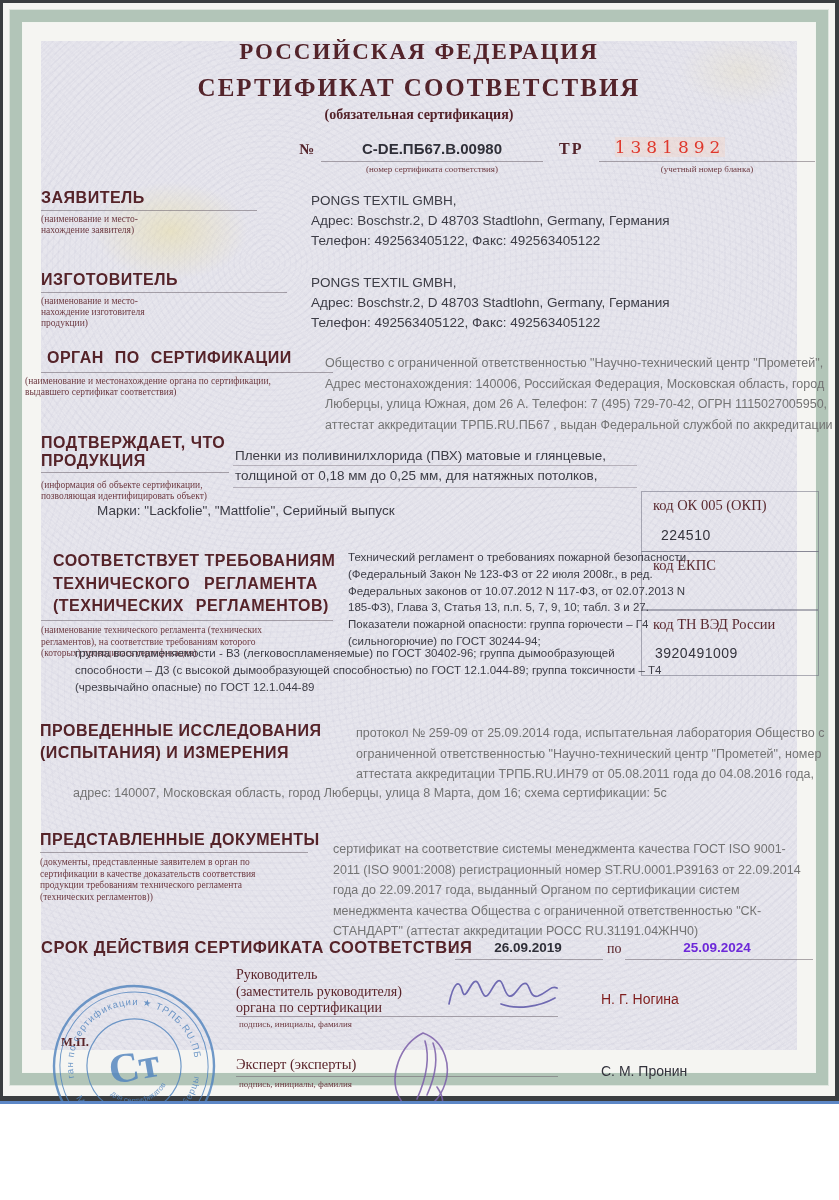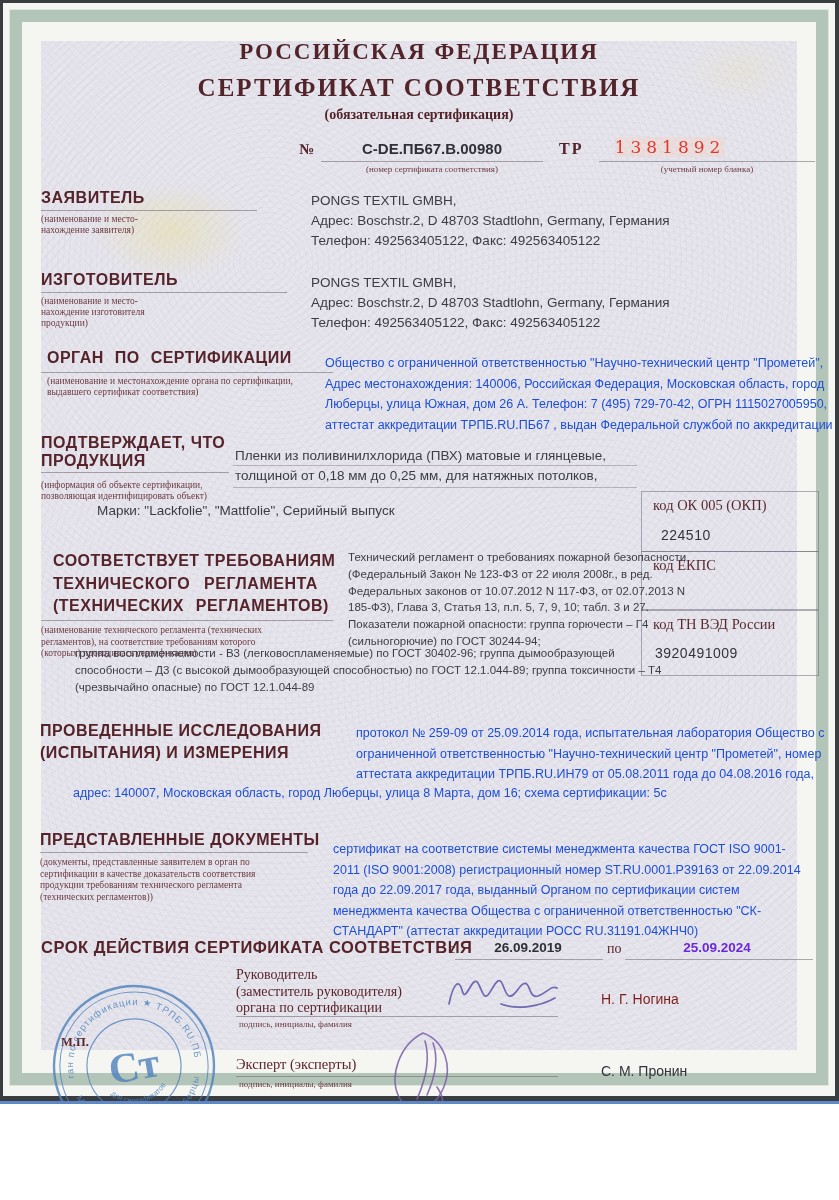--- a/index.html
+++ b/index.html
@@ -26,7 +26,7 @@
   .sub{font-family:"Liberation Serif","DejaVu Serif",serif;color:#6d3a41;font-size:9.5px;line-height:11px;}
   .bod{color:#3c3c45;font-size:13.5px;}
   .bod .ln{line-height:20px;white-space:nowrap;}
-  .bods{color:#1d4ed8;font-size:12.5px;}
+  .bods{color:#737373;font-size:12.5px;}
   .bods .ln{line-height:20.5px;white-space:nowrap;}
   .tiny{color:#3c3c45;font-size:11.5px;}
   .tiny .ln{line-height:16.8px;white-space:nowrap;}

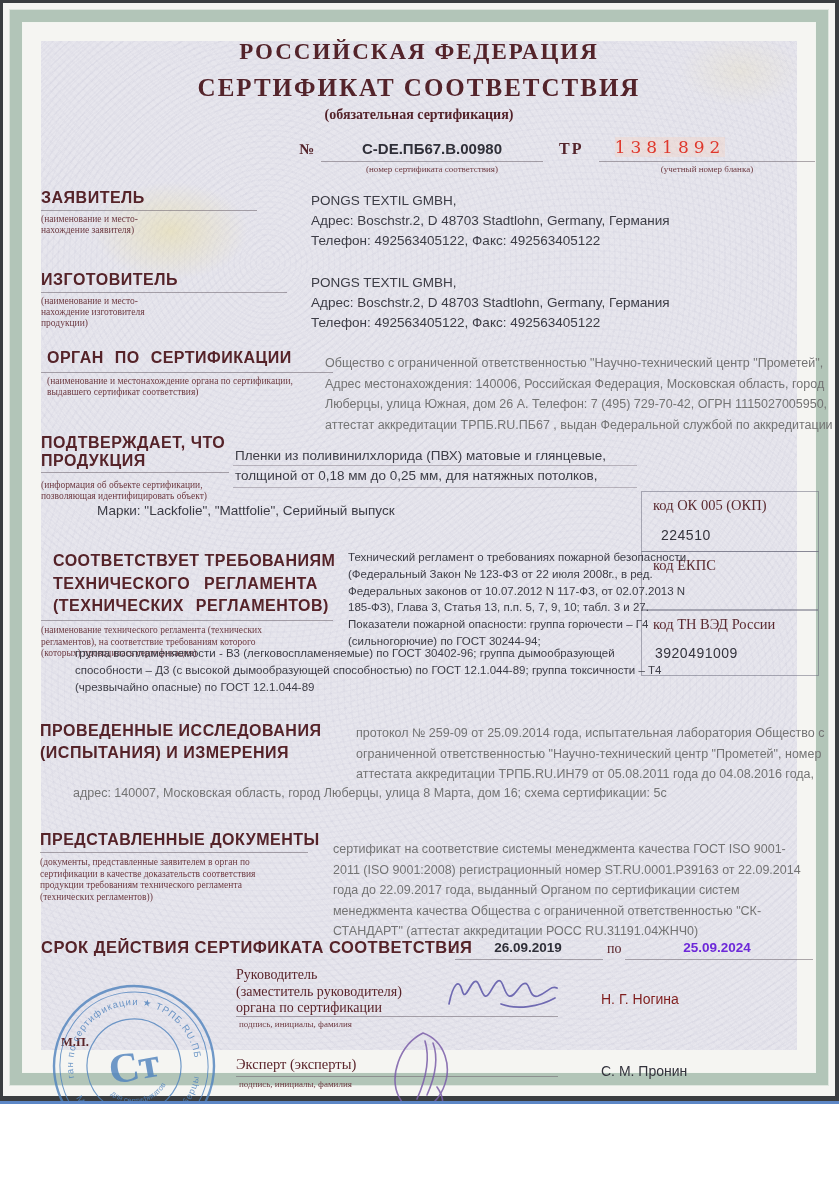--- a/index.html
+++ b/index.html
@@ -91,7 +91,7 @@
 
     <div class="abs sec" style="left:38px;top:346px;word-spacing:6px;padding-left:6px;">ОРГАН ПО СЕРТИФИКАЦИИ</div>
     <div class="abs rule" style="left:38px;top:369px;width:292px;"></div>
-    <div class="abs sub" style="left:44px;top:373px;">
+    <div class="abs sub" style="left:22px;top:373px;">
         <div class="ln">(наименование и местонахождение органа по сертификации,</div>
         <div class="ln">выдавшего сертификат соответствия)</div>
       </div>

